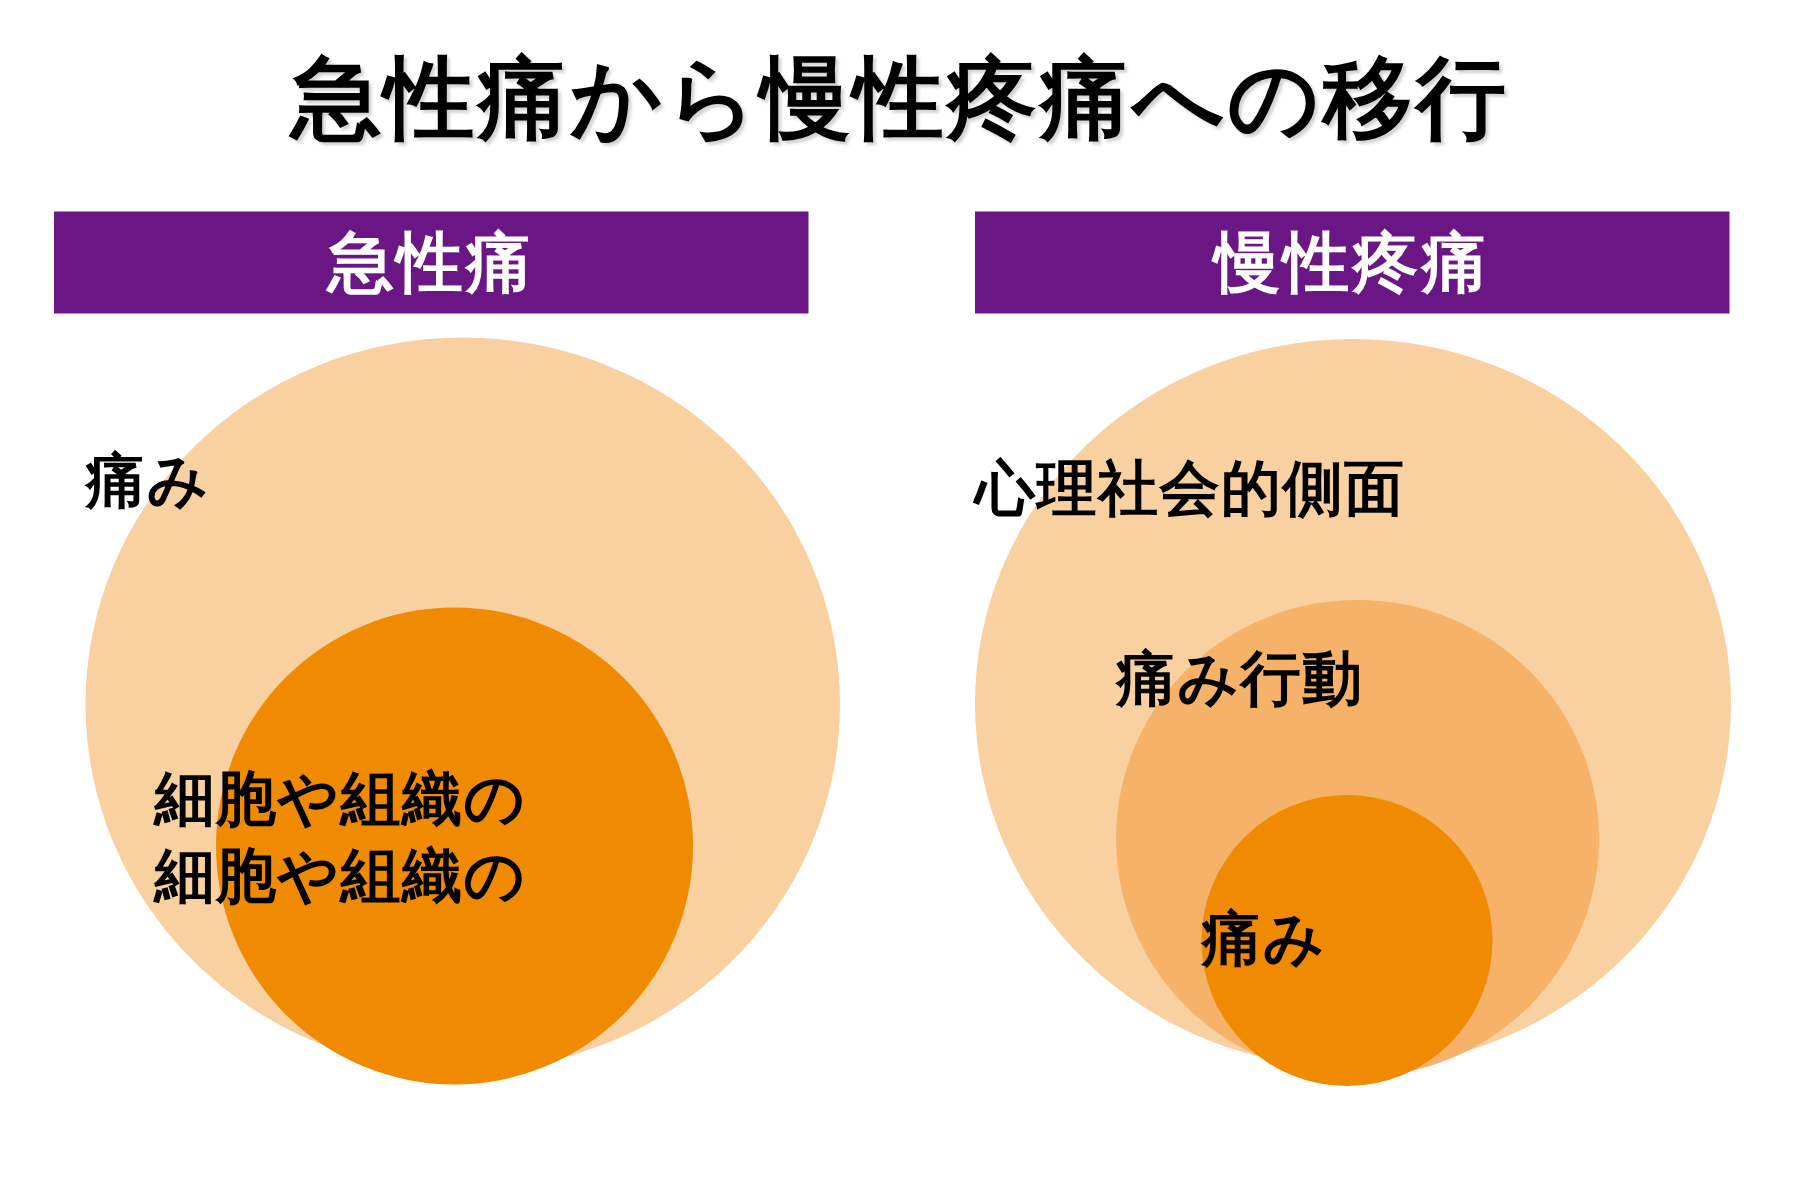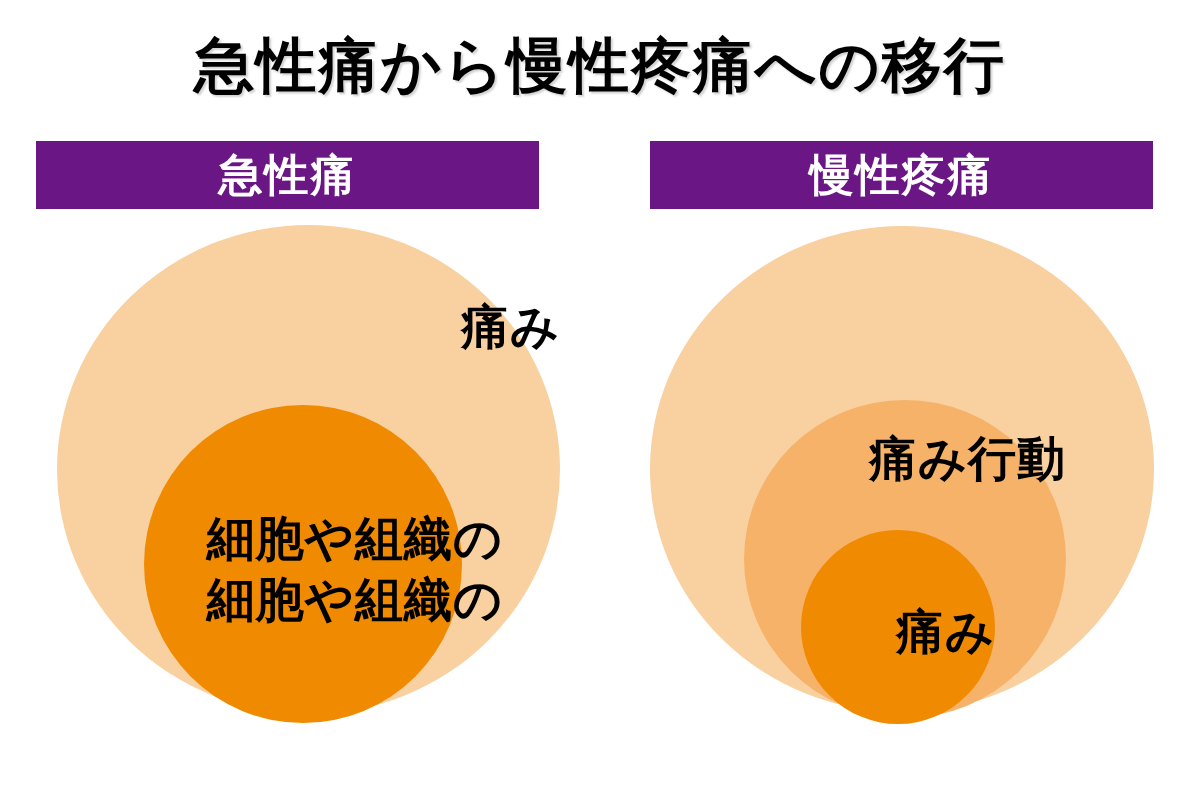--- a/index.html
+++ b/index.html
@@ -36,7 +36,7 @@
   .lbl {
     position:absolute; z-index:5;
     font-weight:bold; color:var(--label-text,#000);
-    text-align:right; font-size:48px; line-height:1.28;
+    text-align:left; font-size:40px; line-height:1.28;
     letter-spacing:1px;
   }
   .lbl-acute-outer   { left:57px;  top:296px; width:503px; }

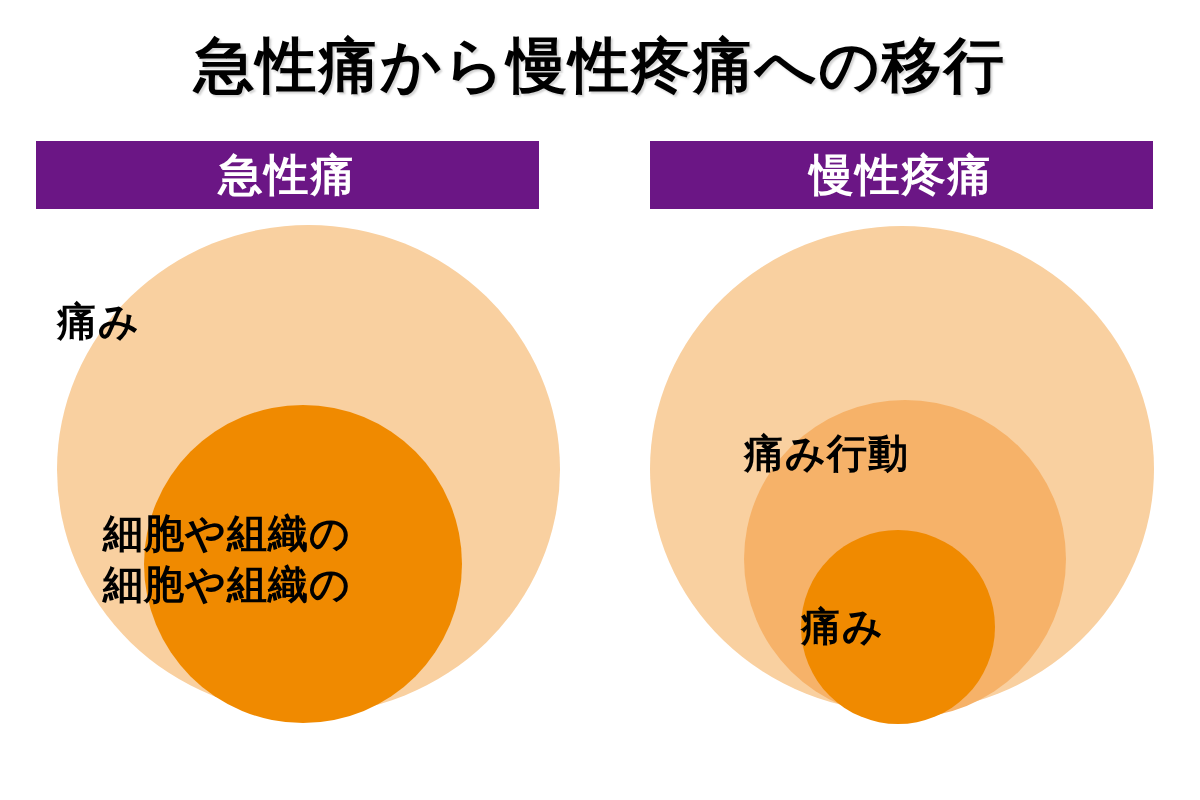--- a/index.html
+++ b/index.html
@@ -74,6 +74,7 @@
   <div class="circle c-chronic-mid"></div>
   <div class="circle c-chronic-inner"></div>
 
+  <div class="lbl lbl-chronic-outer">心理社会的側面</div>
 
   <div class="lbl lbl-chronic-mid">痛み行動</div>
 

